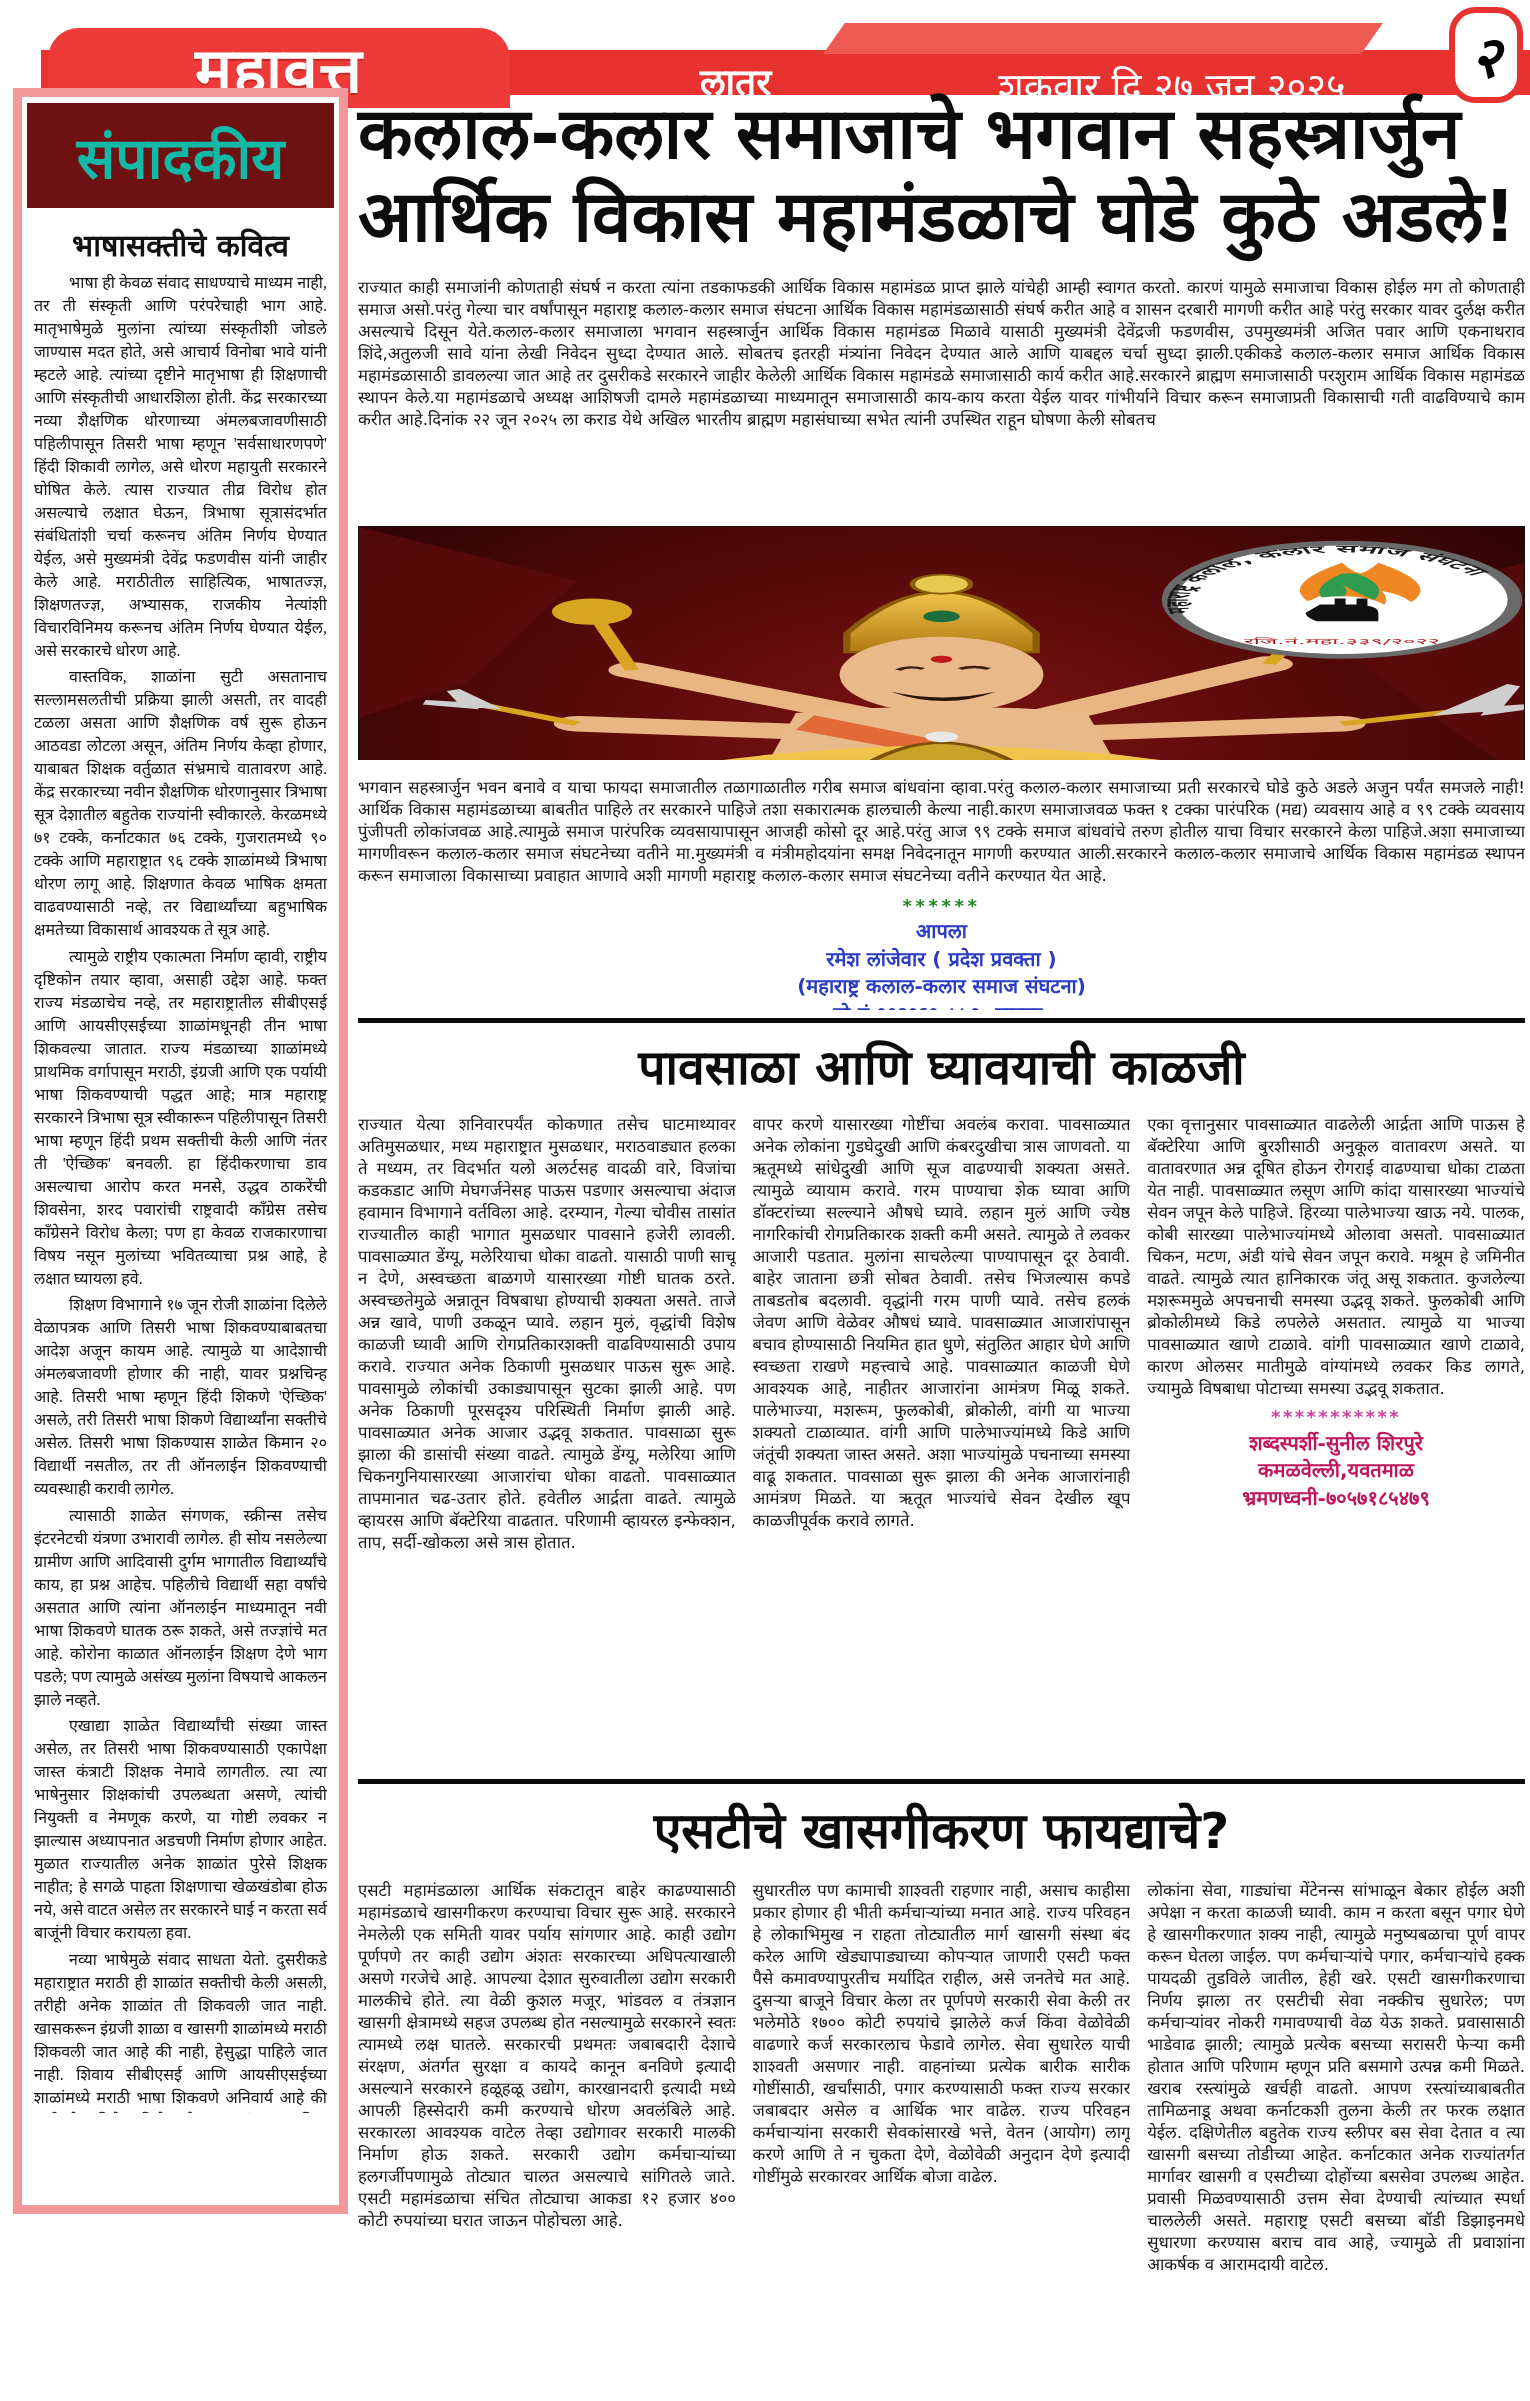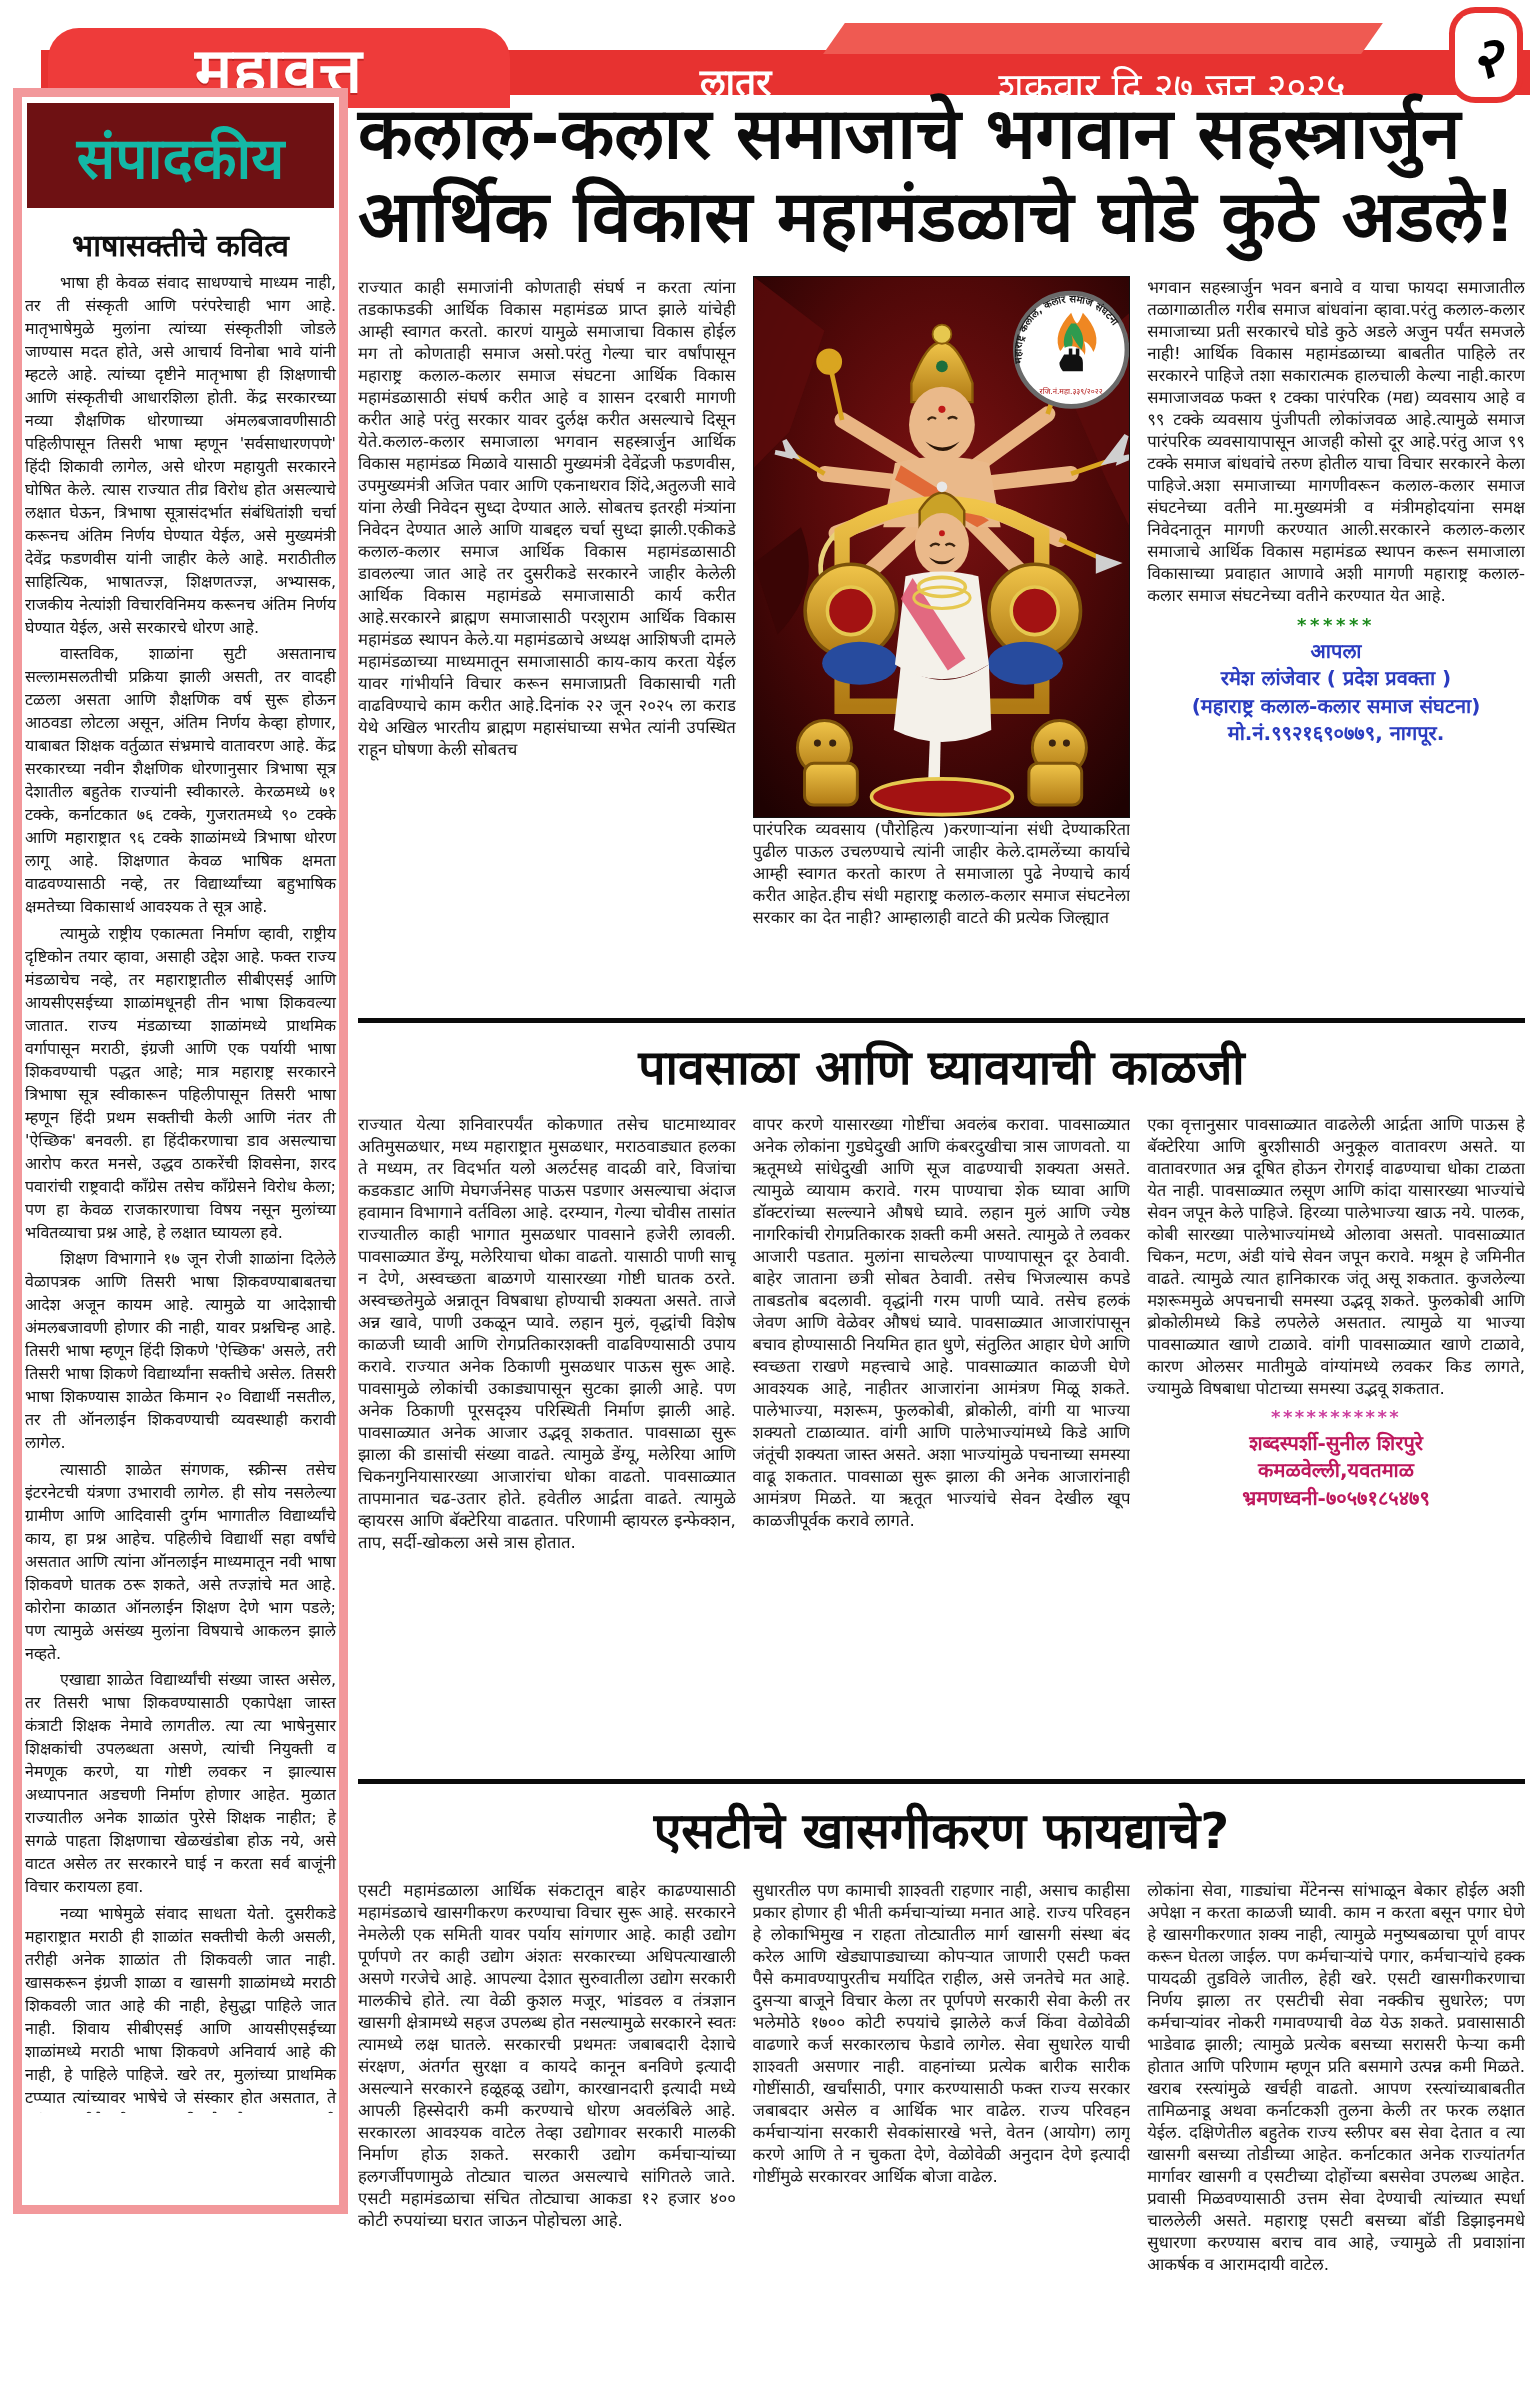--- a/index.html
+++ b/index.html
@@ -21,7 +21,7 @@
   .edit-head{margin:6px 4.8px 0 4.8px;background:#6e1113;height:105px;display:flex;align-items:center;justify-content:center;}
   .edit-head span{color:#14b8a6;font-size:57px;font-weight:bold;}
   .edit-title{text-align:center;font-size:30px;font-weight:bold;color:#111;margin:15.5px 3.6px 6px 3.6px;}
-  .edit-body{padding:0 3px;height:1842px;overflow:hidden;}
+  .edit-body{padding:0 12px;height:1842px;overflow:hidden;font-family:Liberation Serif, serif;}
   .edit-body p{margin:0 0 3.6px 0;font-size:16px;line-height:23px;text-align:justify;text-indent:35px;}
 
   

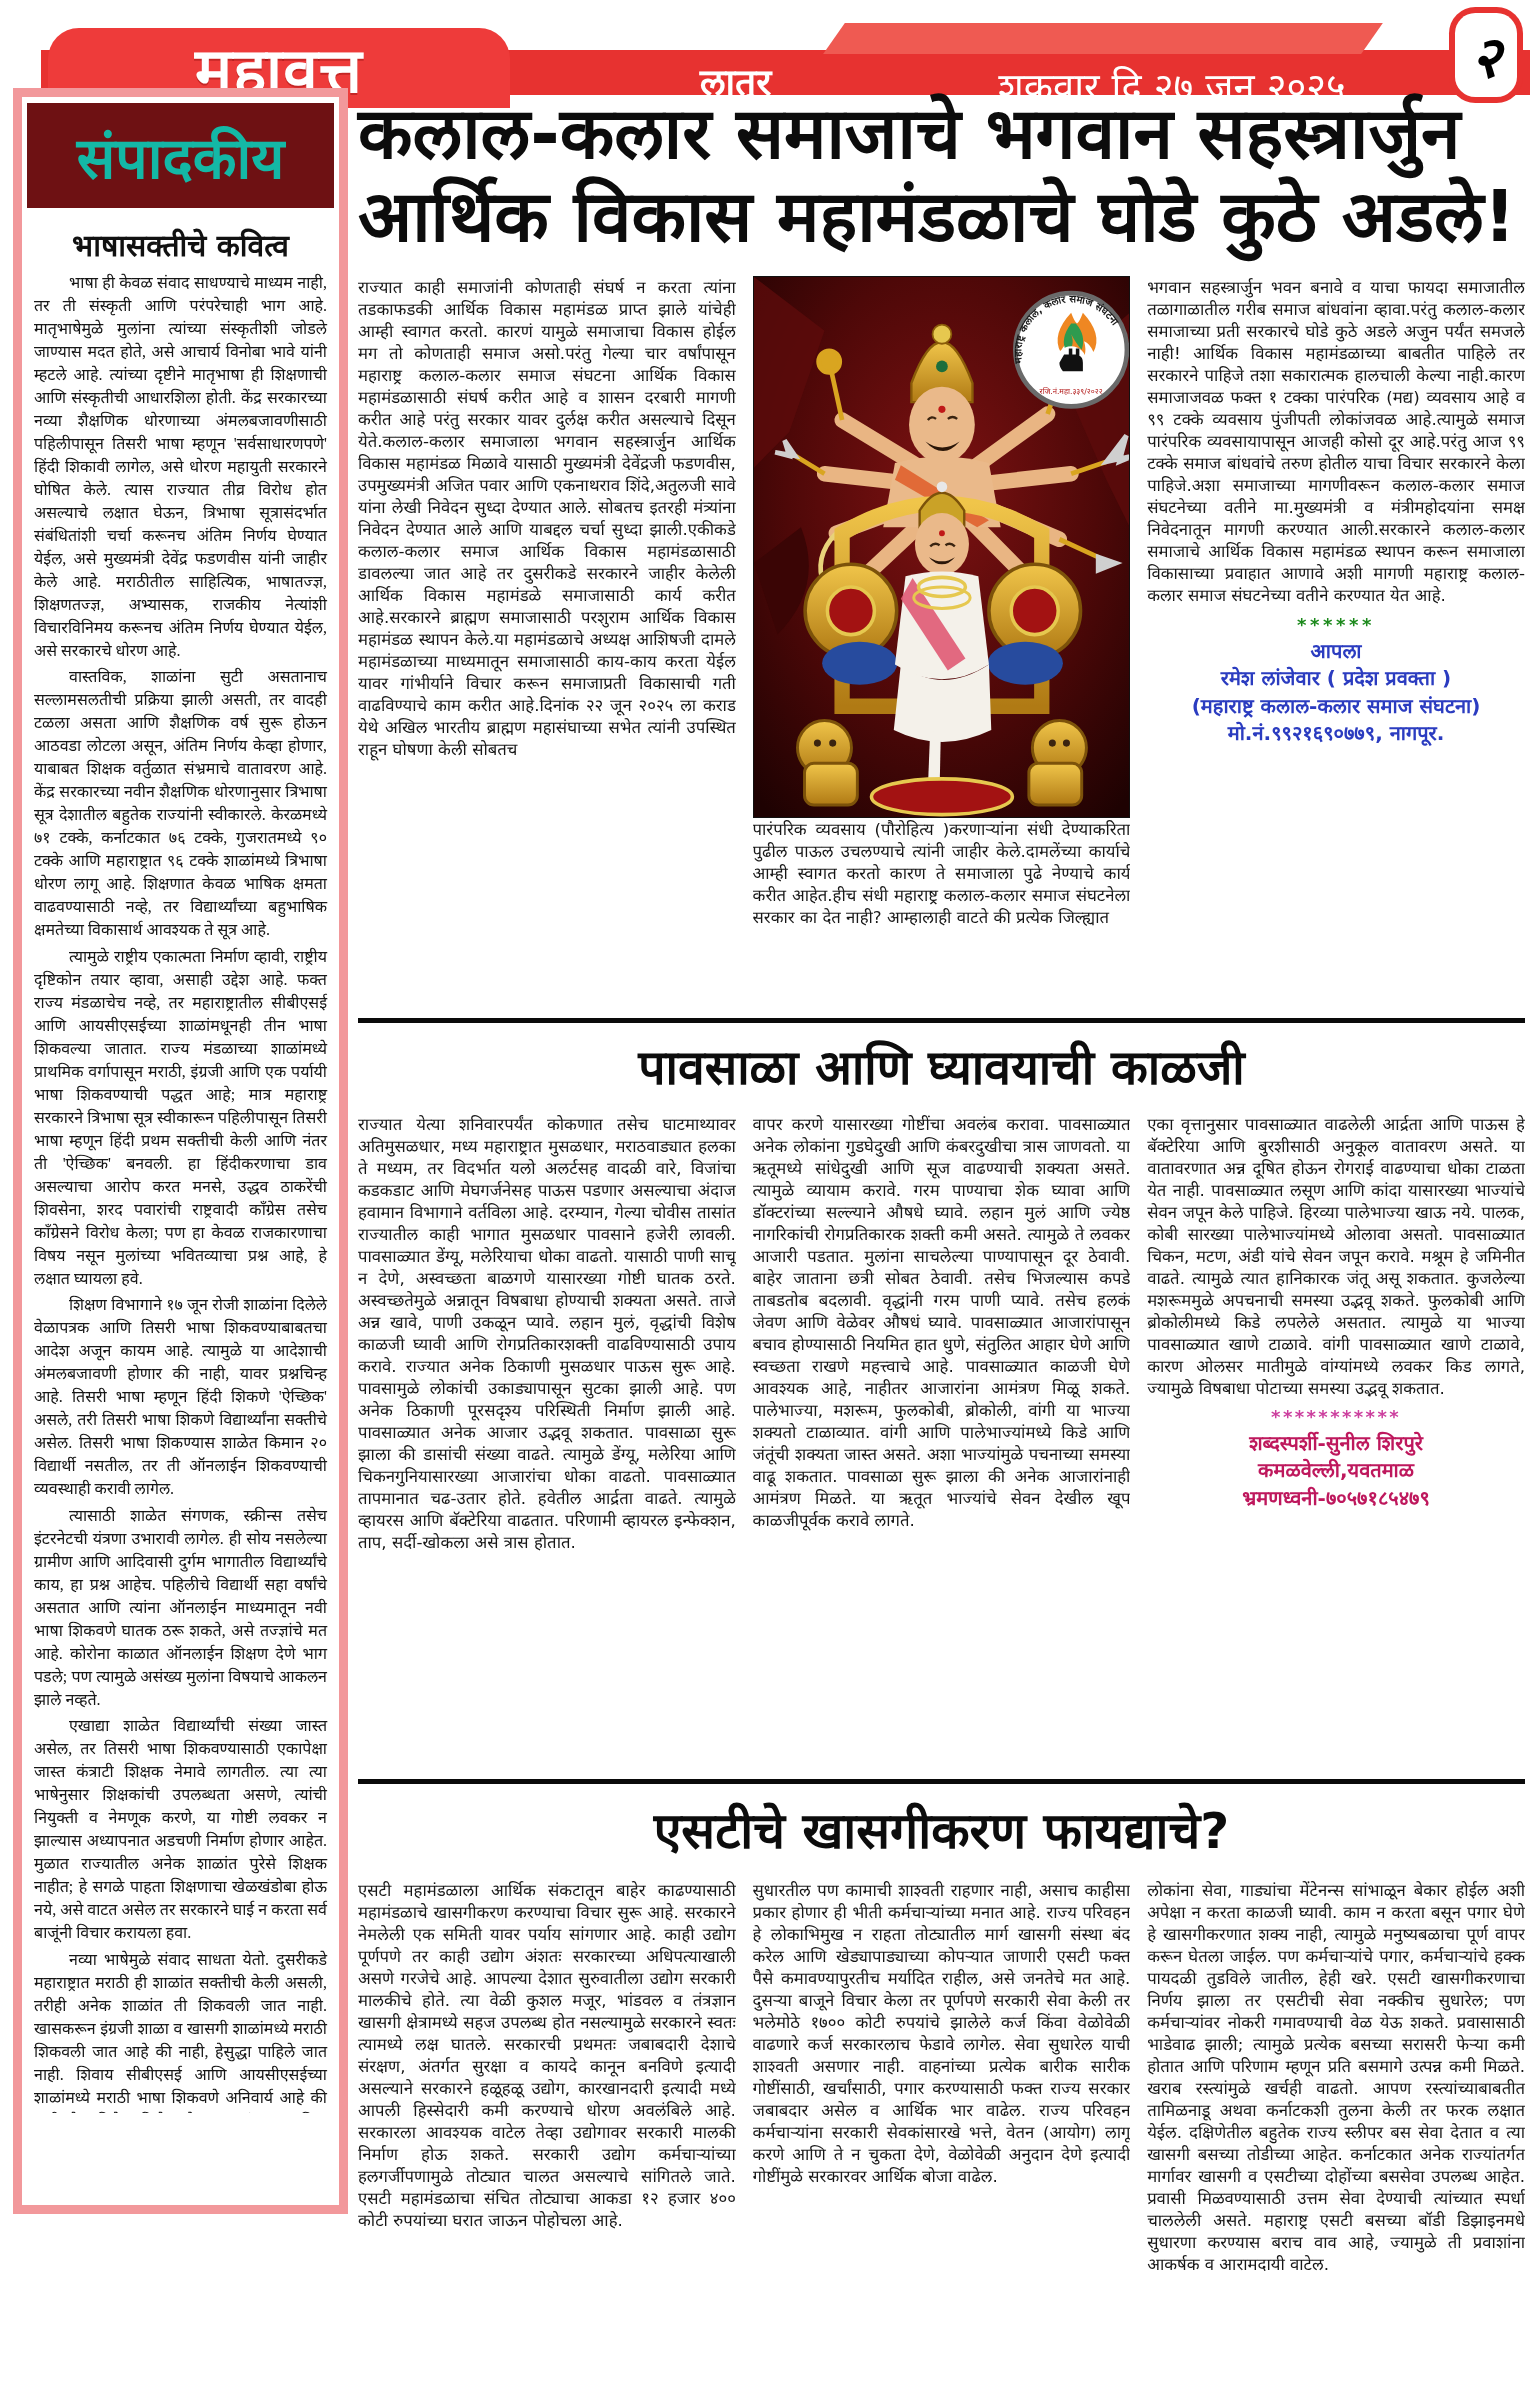--- a/index.html
+++ b/index.html
@@ -30,7 +30,7 @@
   .cols{display:flex;gap:16.7px;overflow:hidden;}
   .col{flex:1;overflow:hidden;}
   .col p{margin:0;font-size:16.7px;line-height:22px;text-align:justify;}
-  .a1-cols{margin-top:16.7px;height:734px;}
+  .a1-cols{margin-top:16.7px;height:734px;flex-direction:column;}
 
   
   .photo{width:100%;height:542px;background:#2d0404;border:1.8px solid #111;box-sizing:border-box;position:relative;overflow:hidden;}

